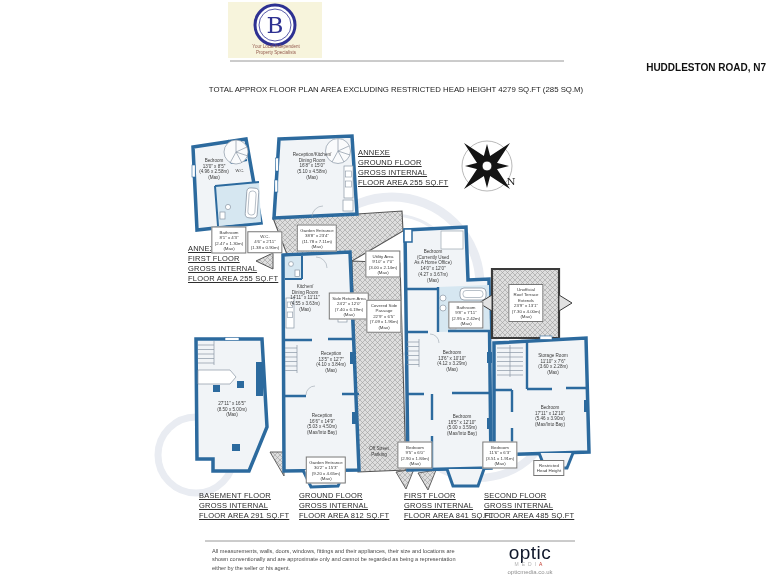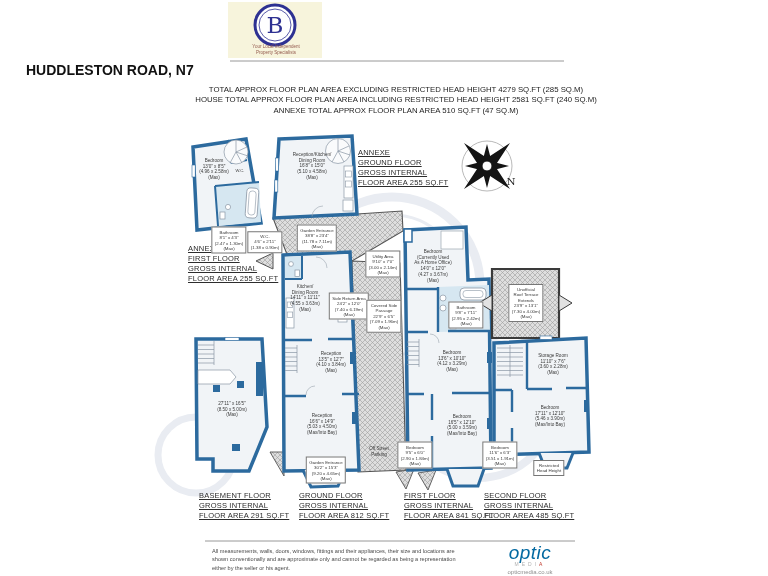--- a/index.html
+++ b/index.html
@@ -11,7 +11,7 @@
   .boxlabel{background:#fff;border:0.5px solid #777;padding:1.5px 2.5px;font-size:4.4px;}
   .caption{font-size:7.5px;line-height:1.35;color:#2d2d2d;white-space:pre-line;letter-spacing:.2px;text-decoration:underline;}
   .hline{font-size:7.8px;color:#1c1c1c;left:26px;width:740px;text-align:center;}
-  .title{font-size:14px;font-weight:bold;color:#111;left:26px;width:740px;text-align:left;}
+  .title{font-size:10px;font-weight:bold;color:#111;left:26px;width:740px;text-align:right;}
   .logo-b{font-family:"DejaVu Serif",serif;font-size:23px;color:#2e3192;}
   .tagline{font-size:4.5px;color:#92584c;left:230px;width:92px;text-align:center;}
   .north{font-size:10px;color:#1a1a1a;font-family:"DejaVu Serif",serif;}

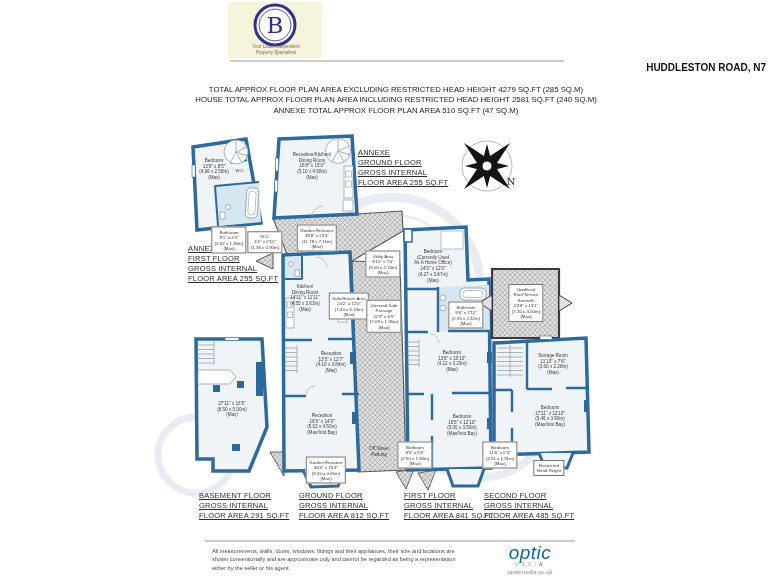--- a/index.html
+++ b/index.html
@@ -171,7 +171,6 @@
 <div class="abs tagline" style="top:50px">Property Specialists</div>
 <div class="abs title" style="top:62px">HUDDLESTON ROAD, N7</div>
 <div class="abs hline" style="top:84.5px">TOTAL APPROX FLOOR PLAN AREA EXCLUDING RESTRICTED HEAD HEIGHT 4279 SQ.FT (285 SQ.M)</div>
-<div class="abs hline" style="top:95px">HOUSE TOTAL APPROX FLOOR PLAN AREA INCLUDING RESTRICTED HEAD HEIGHT 2581 SQ.FT (240 SQ.M)</div>
 <div class="abs hline" style="top:105.5px">ANNEXE TOTAL APPROX FLOOR PLAN AREA 510 SQ.FT (47 SQ.M)</div>
 
 <div class="abs ctr north" style="left:511px;top:181px">N</div>

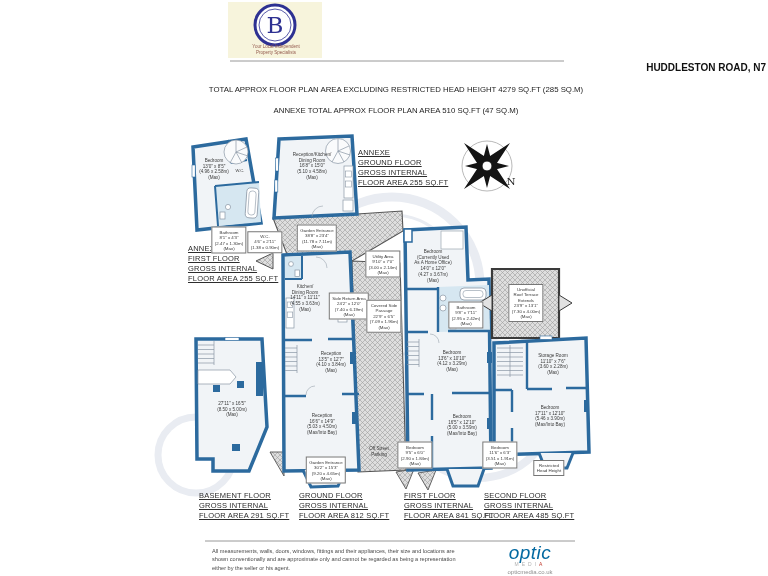--- a/index.html
+++ b/index.html
@@ -171,7 +171,6 @@
 <div class="abs tagline" style="top:50px">Property Specialists</div>
 <div class="abs title" style="top:62px">HUDDLESTON ROAD, N7</div>
 <div class="abs hline" style="top:84.5px">TOTAL APPROX FLOOR PLAN AREA EXCLUDING RESTRICTED HEAD HEIGHT 4279 SQ.FT (285 SQ.M)</div>
-<div class="abs hline" style="top:105.5px">ANNEXE TOTAL APPROX FLOOR PLAN AREA 510 SQ.FT (47 SQ.M)</div>
 
 <div class="abs ctr north" style="left:511px;top:181px">N</div>
 

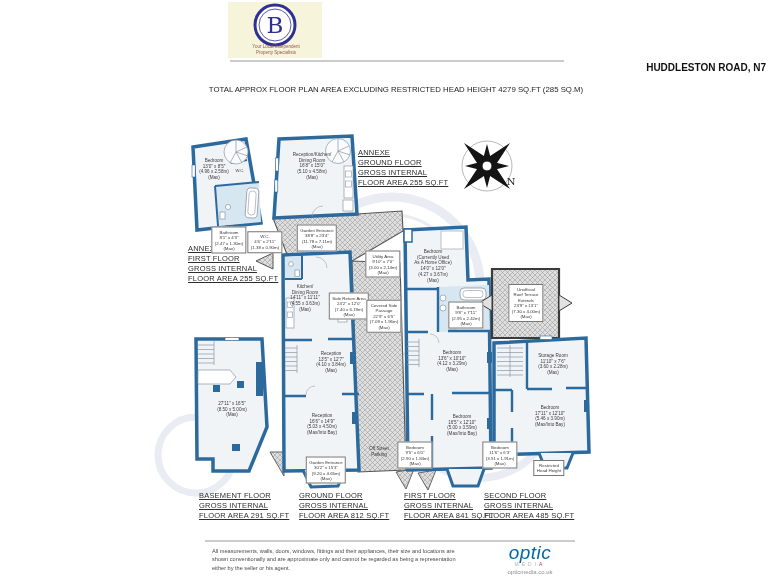--- a/index.html
+++ b/index.html
@@ -16,7 +16,7 @@
   .tagline{font-size:4.5px;color:#92584c;left:230px;width:92px;text-align:center;}
   .north{font-size:10px;color:#1a1a1a;font-family:"DejaVu Serif",serif;}
   .disclaimer{font-size:5.6px;line-height:1.5;color:#4a4a4a;white-space:pre-line;}
-  .brand-name{font-size:19px;color:#0369a1;letter-spacing:.5px;line-height:1;font-style:italic;}
+  .brand-name{font-size:19px;color:#0f172a;letter-spacing:.5px;line-height:1;}
   .brand-media{font-size:5px;letter-spacing:3px;color:#b2b2b2;line-height:1;}
   .brand-media .acc{color:#c0392b;}
   .brand-url{font-size:6px;color:#8f8f8f;line-height:1;}

